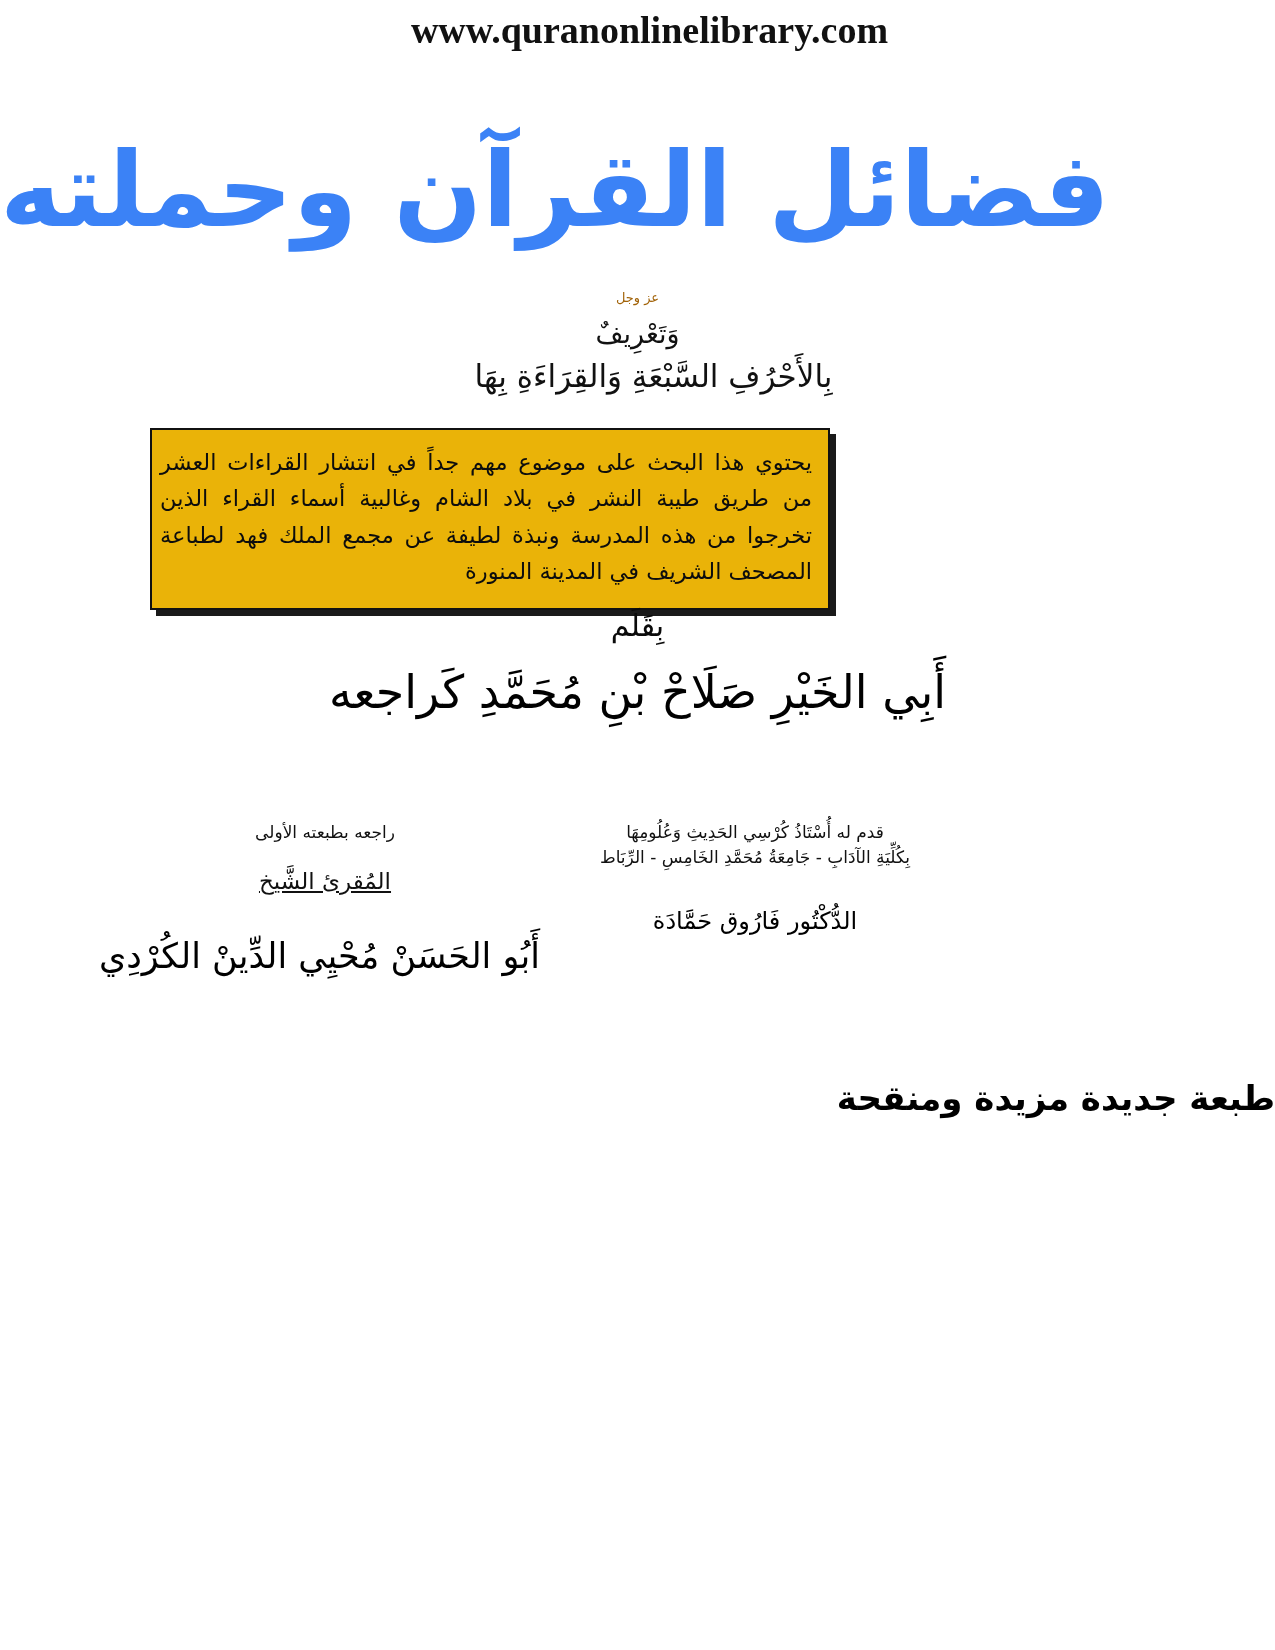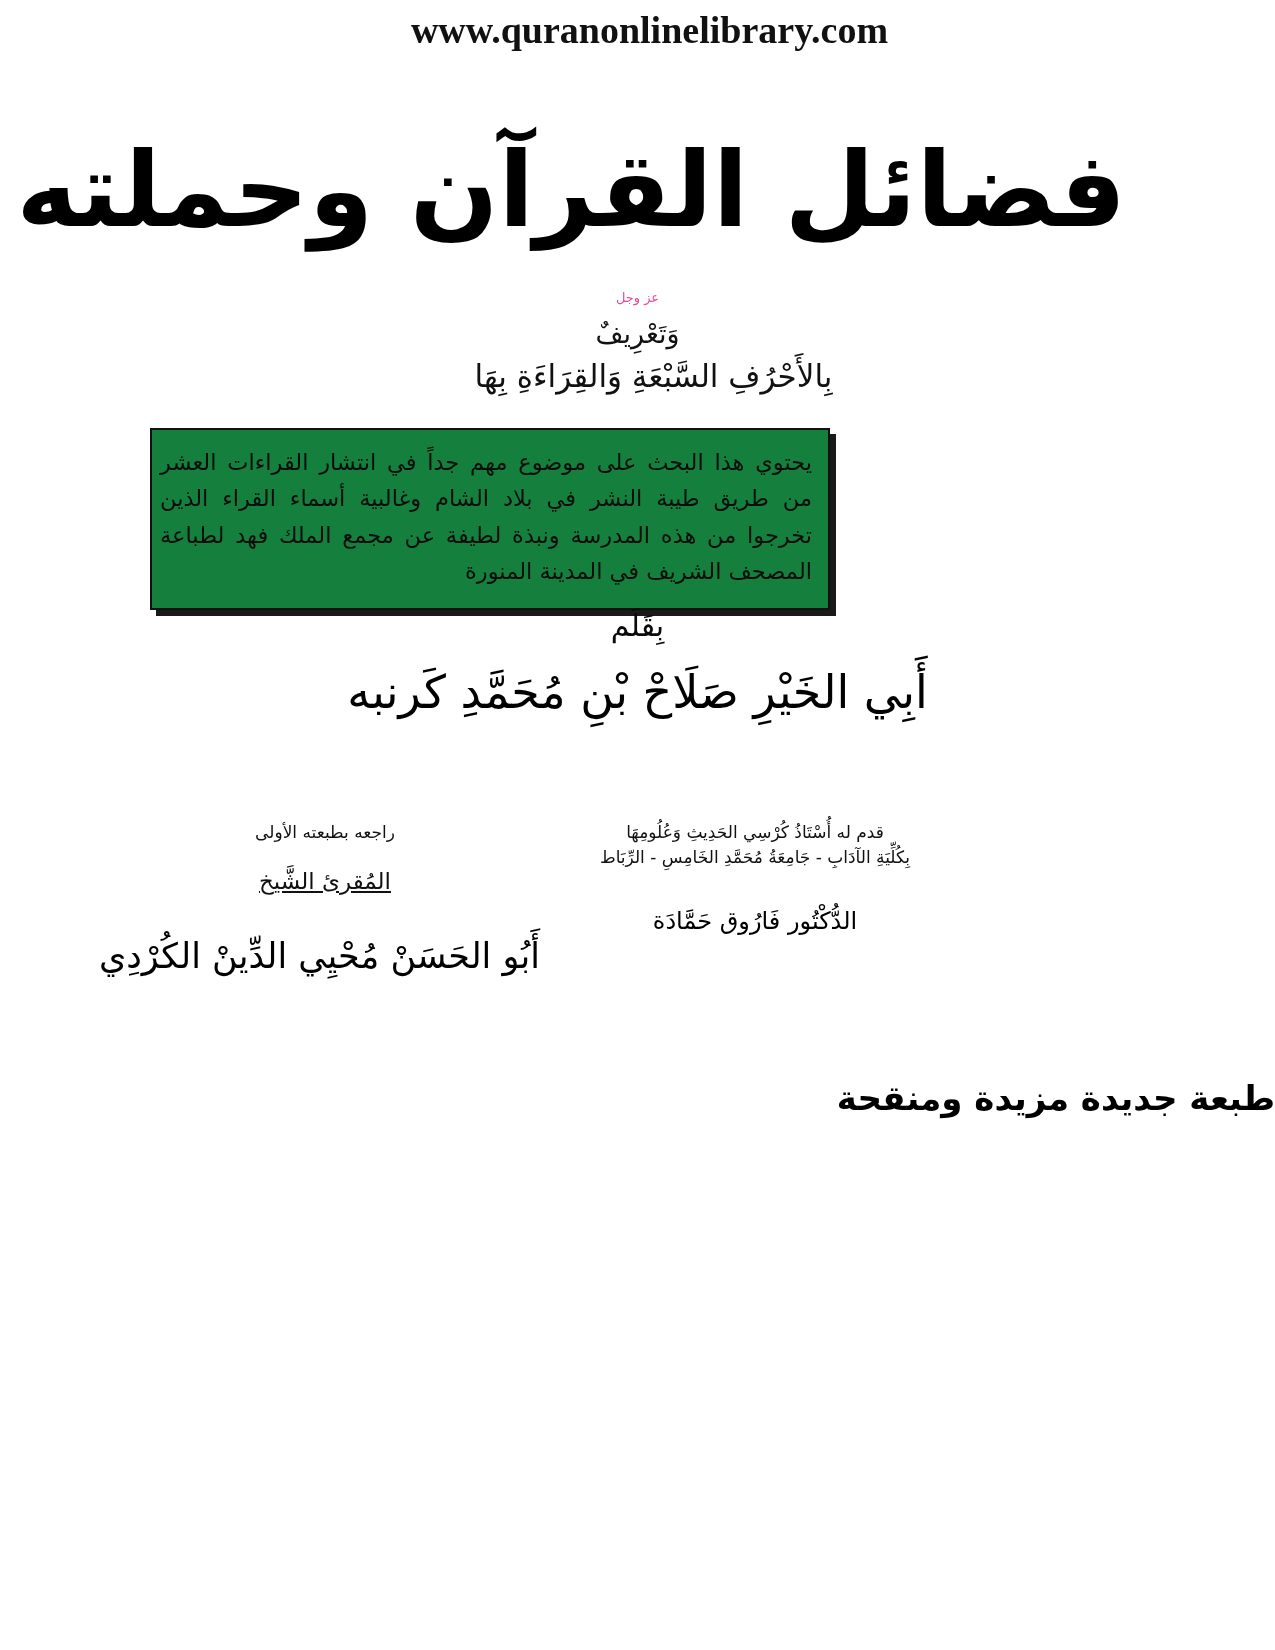--- a/index.html
+++ b/index.html
@@ -45,13 +45,13 @@
     top: 120px;
     left: 0;
     width: 1126px;
-    text-align: right;
+    text-align: left;
     font-family: "DejaVu Sans", sans-serif;
     font-size: 104px;
     font-weight: bold;
     line-height: 1.35;
     direction: rtl;
-    color: #000000;
+    color: #3b82f6;
   }
 
   

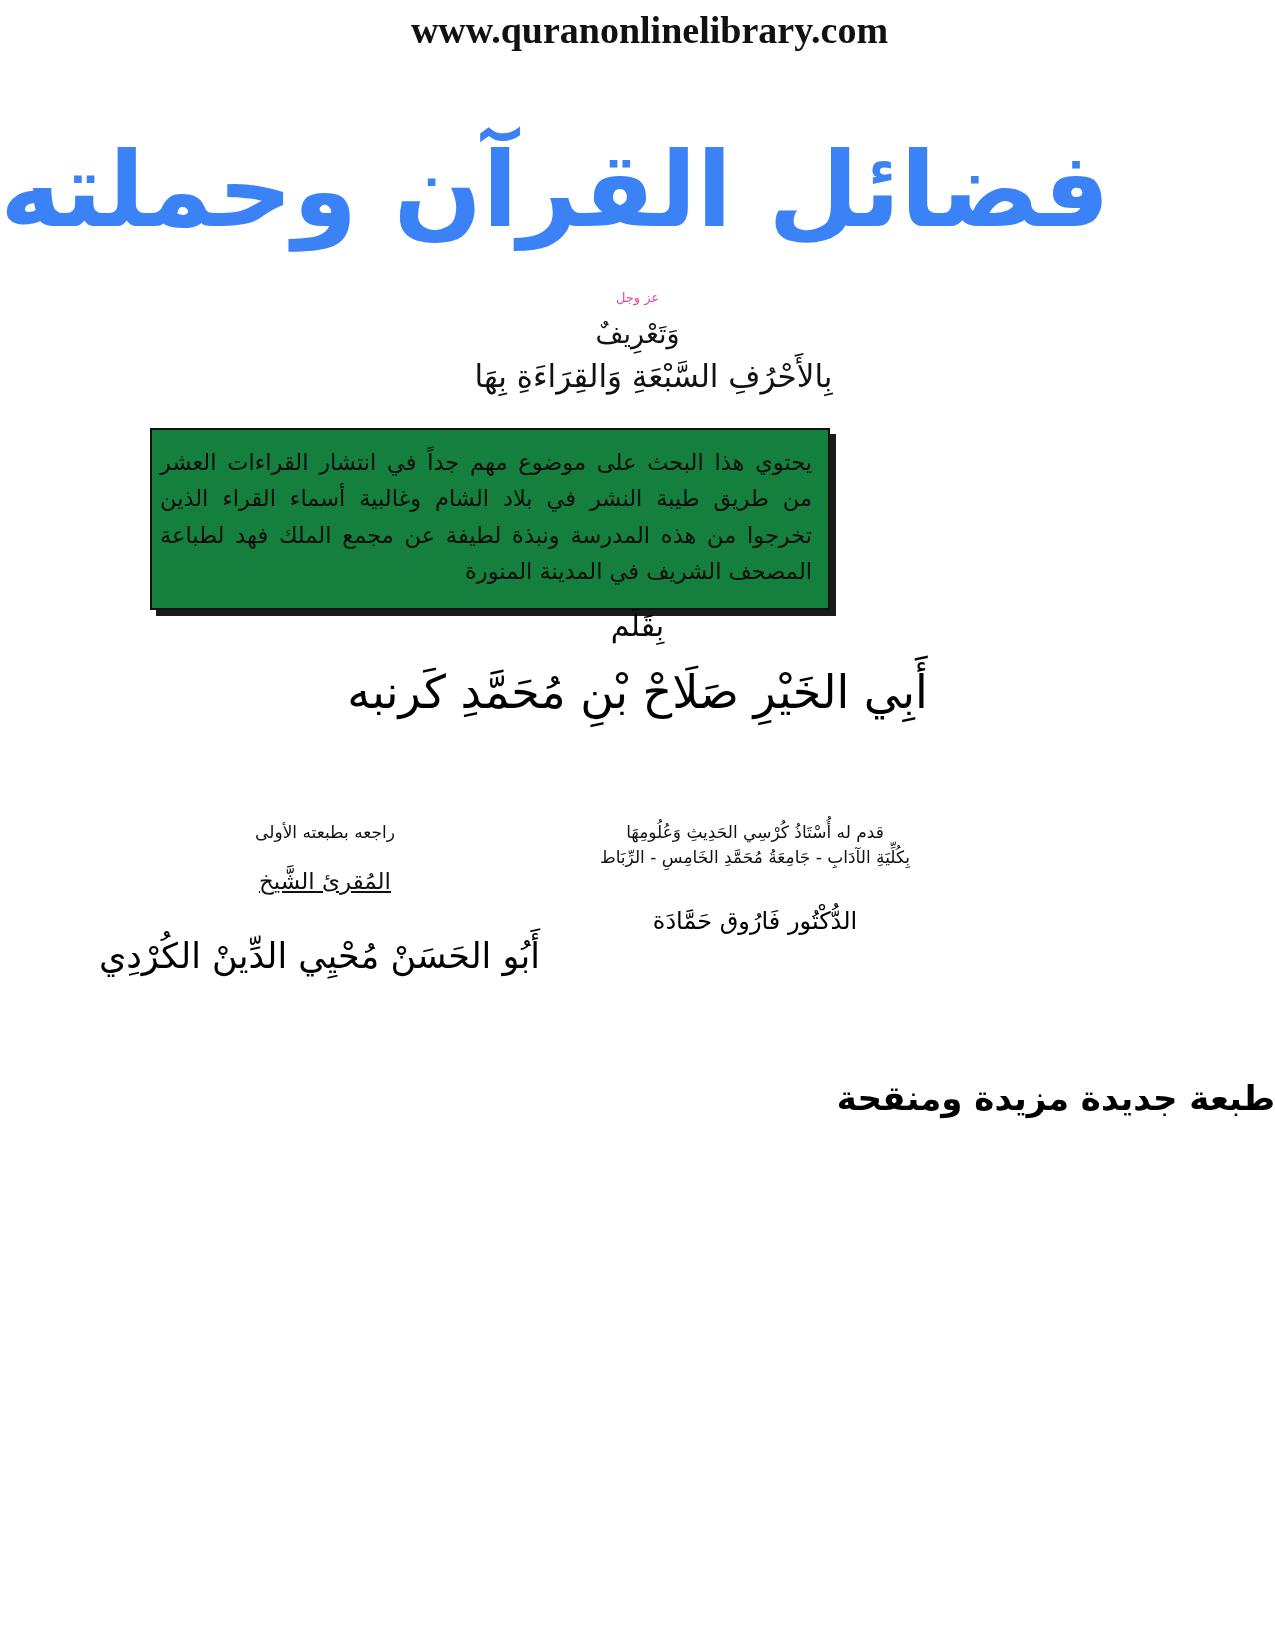--- a/index.html
+++ b/index.html
@@ -187,7 +187,7 @@
     width: 1275px;
     text-align: center;
     font-size: 13px;
-    color: #ec4899;
+    color: #a16207;
     direction: rtl;
   }
 </style>

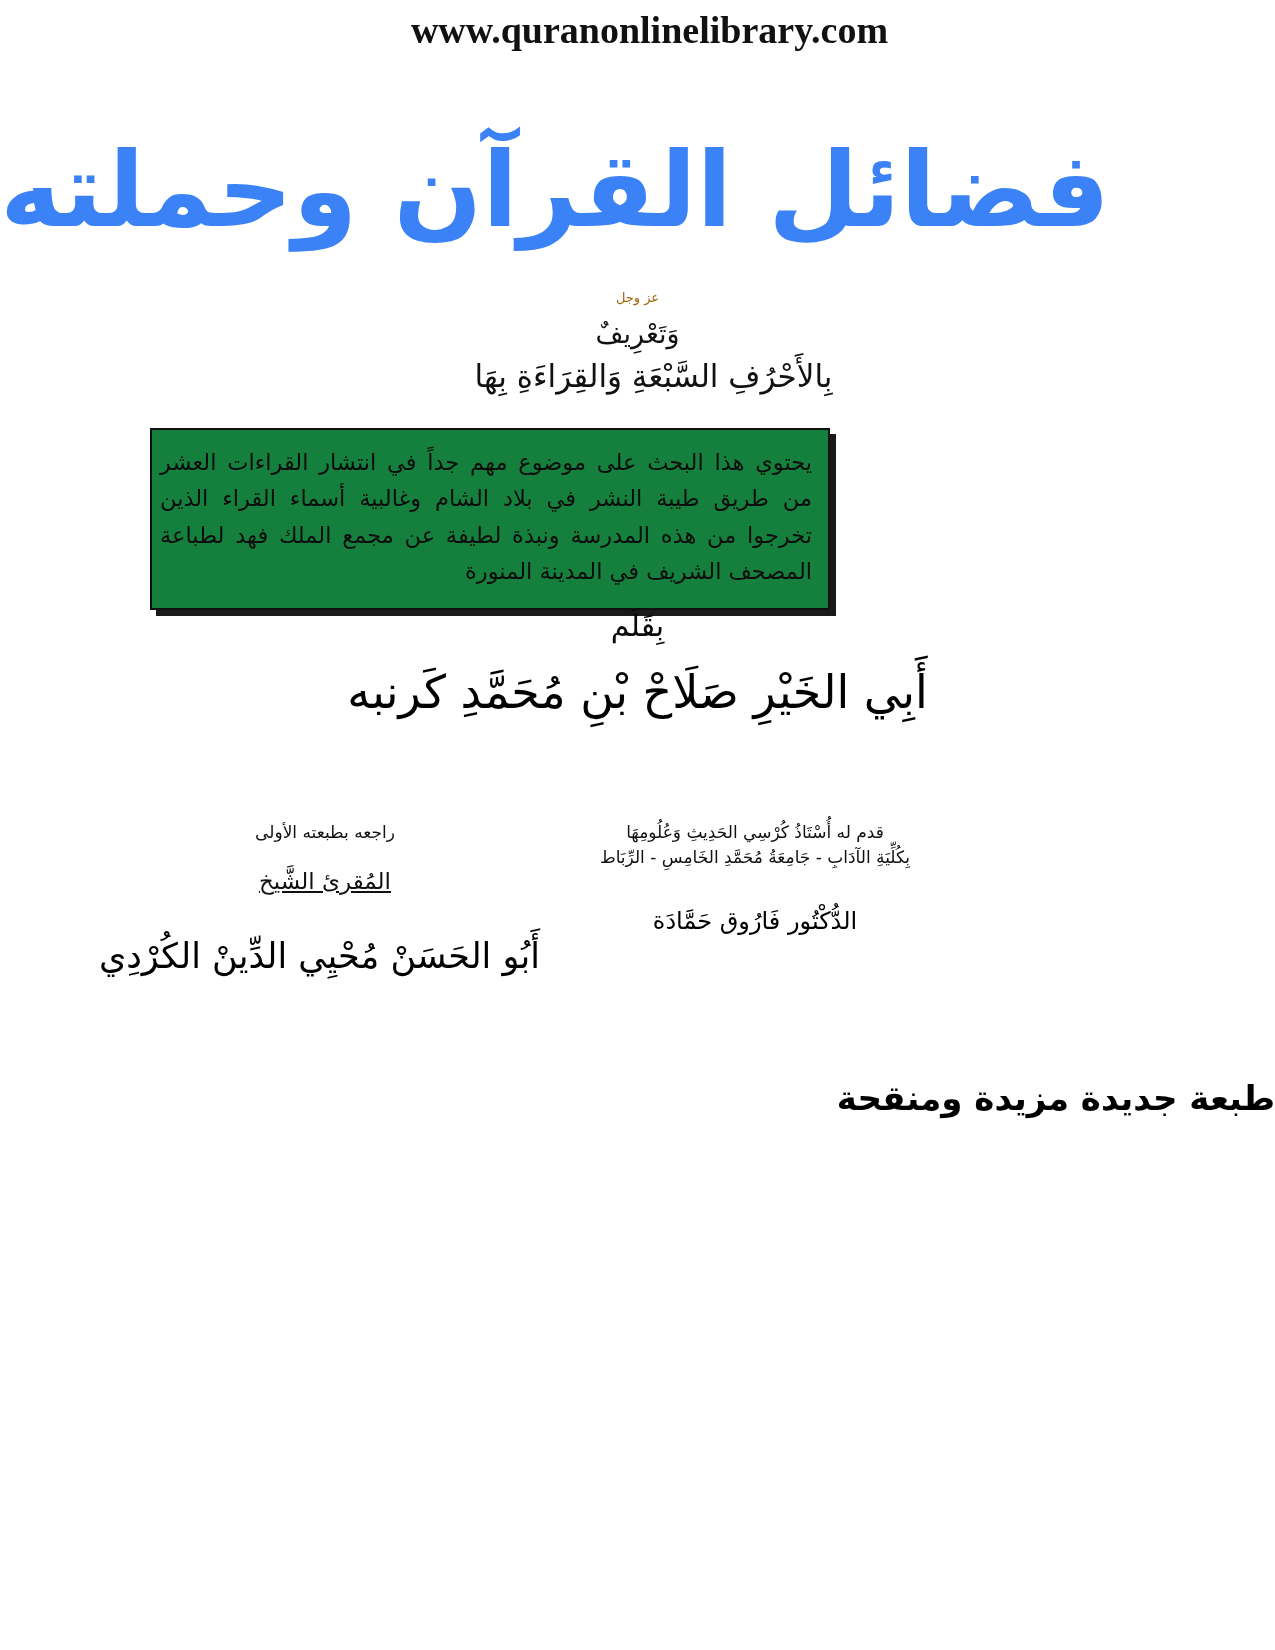--- a/index.html
+++ b/index.html
@@ -86,7 +86,7 @@
     width: 680px;
     border: 2px solid #111111;
     box-shadow: 6px 6px 0 0 #1a1a1a;
-    background: #15803d;
+    background: #eab308;
     box-sizing: border-box;
     padding: 14px 16px 18px 8px;
   }

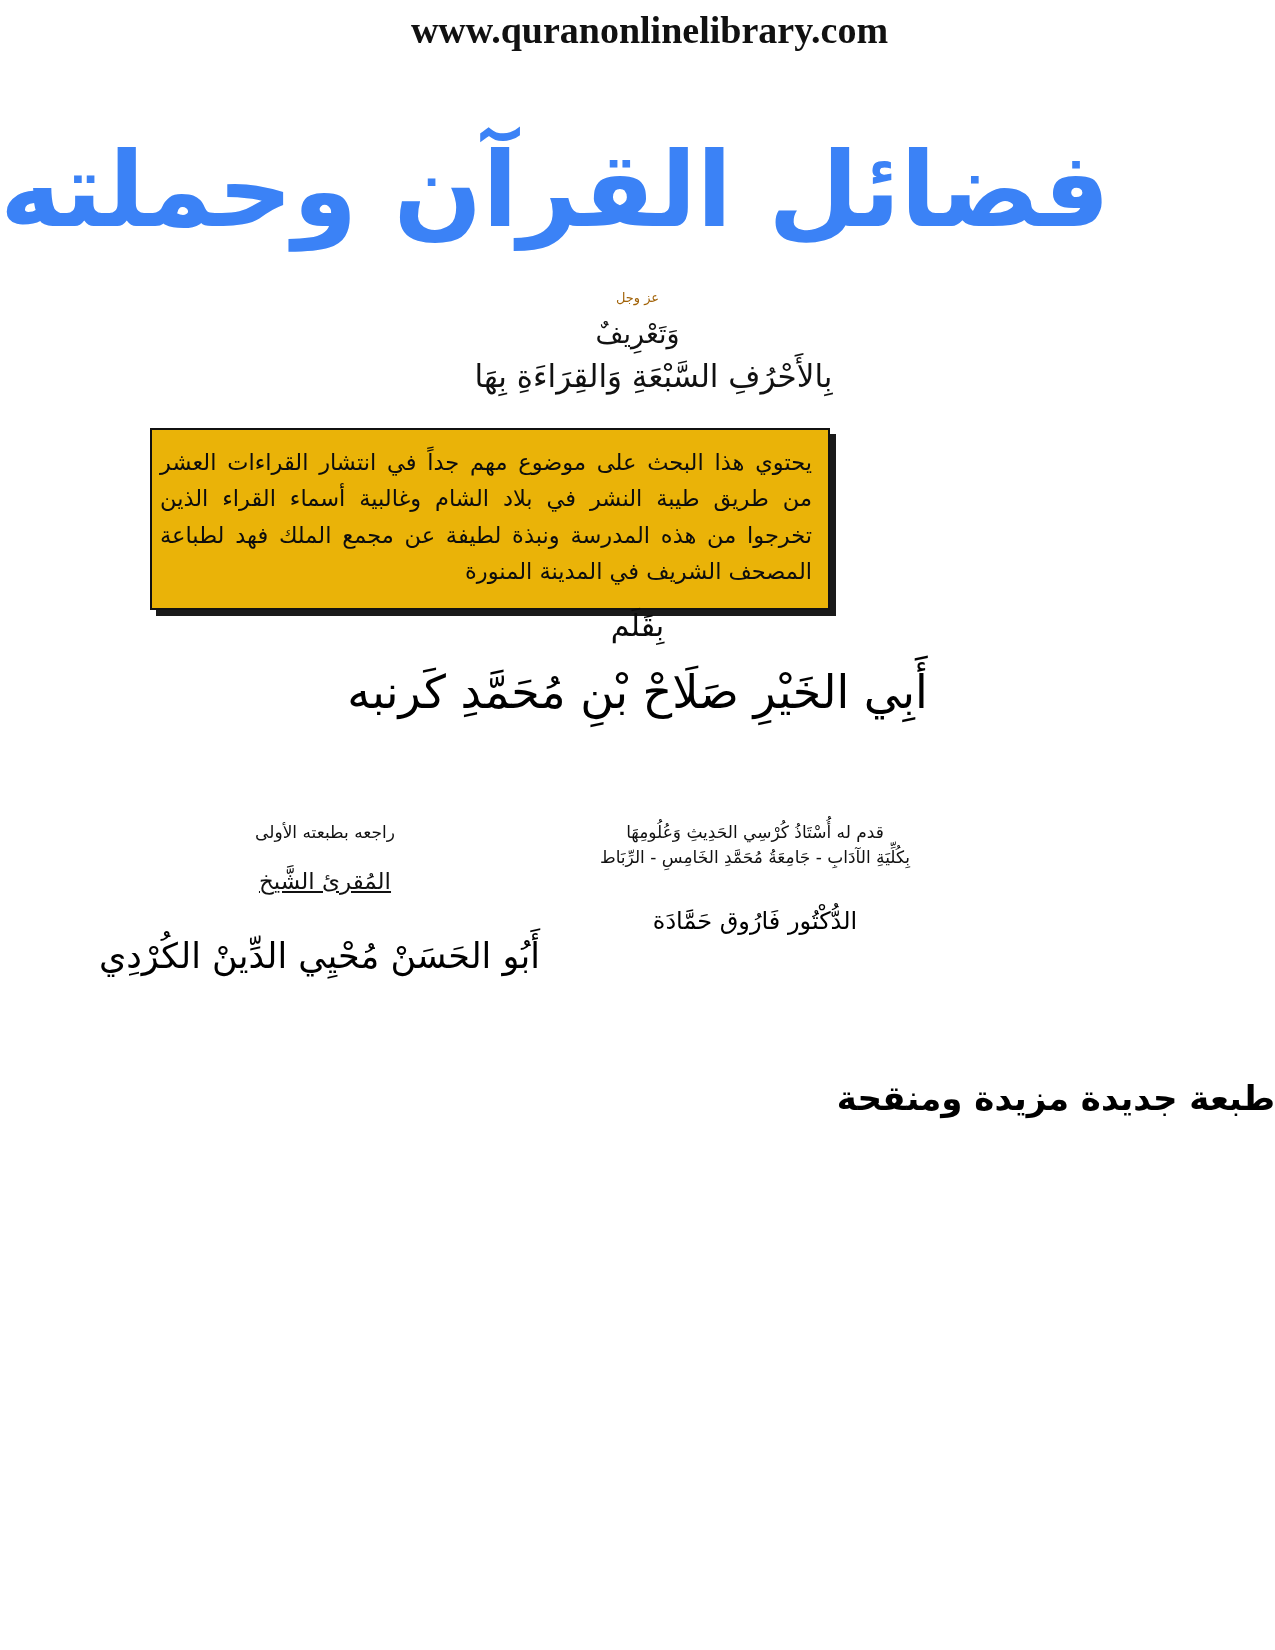--- a/index.html
+++ b/index.html
@@ -212,7 +212,7 @@
 
   <div class="by-label">بِقَلَم</div>
 
-  <div class="author-name">أَبِي الخَيْرِ صَلَاحْ بْنِ مُحَمَّدِ كَرنبه</div>
+  <div class="author-name">أَبِي الخَيْرِ صَلَاحْ بْنِ مُحَمَّدِ كَراجعه</div>
 
   <div class="credits">
 

